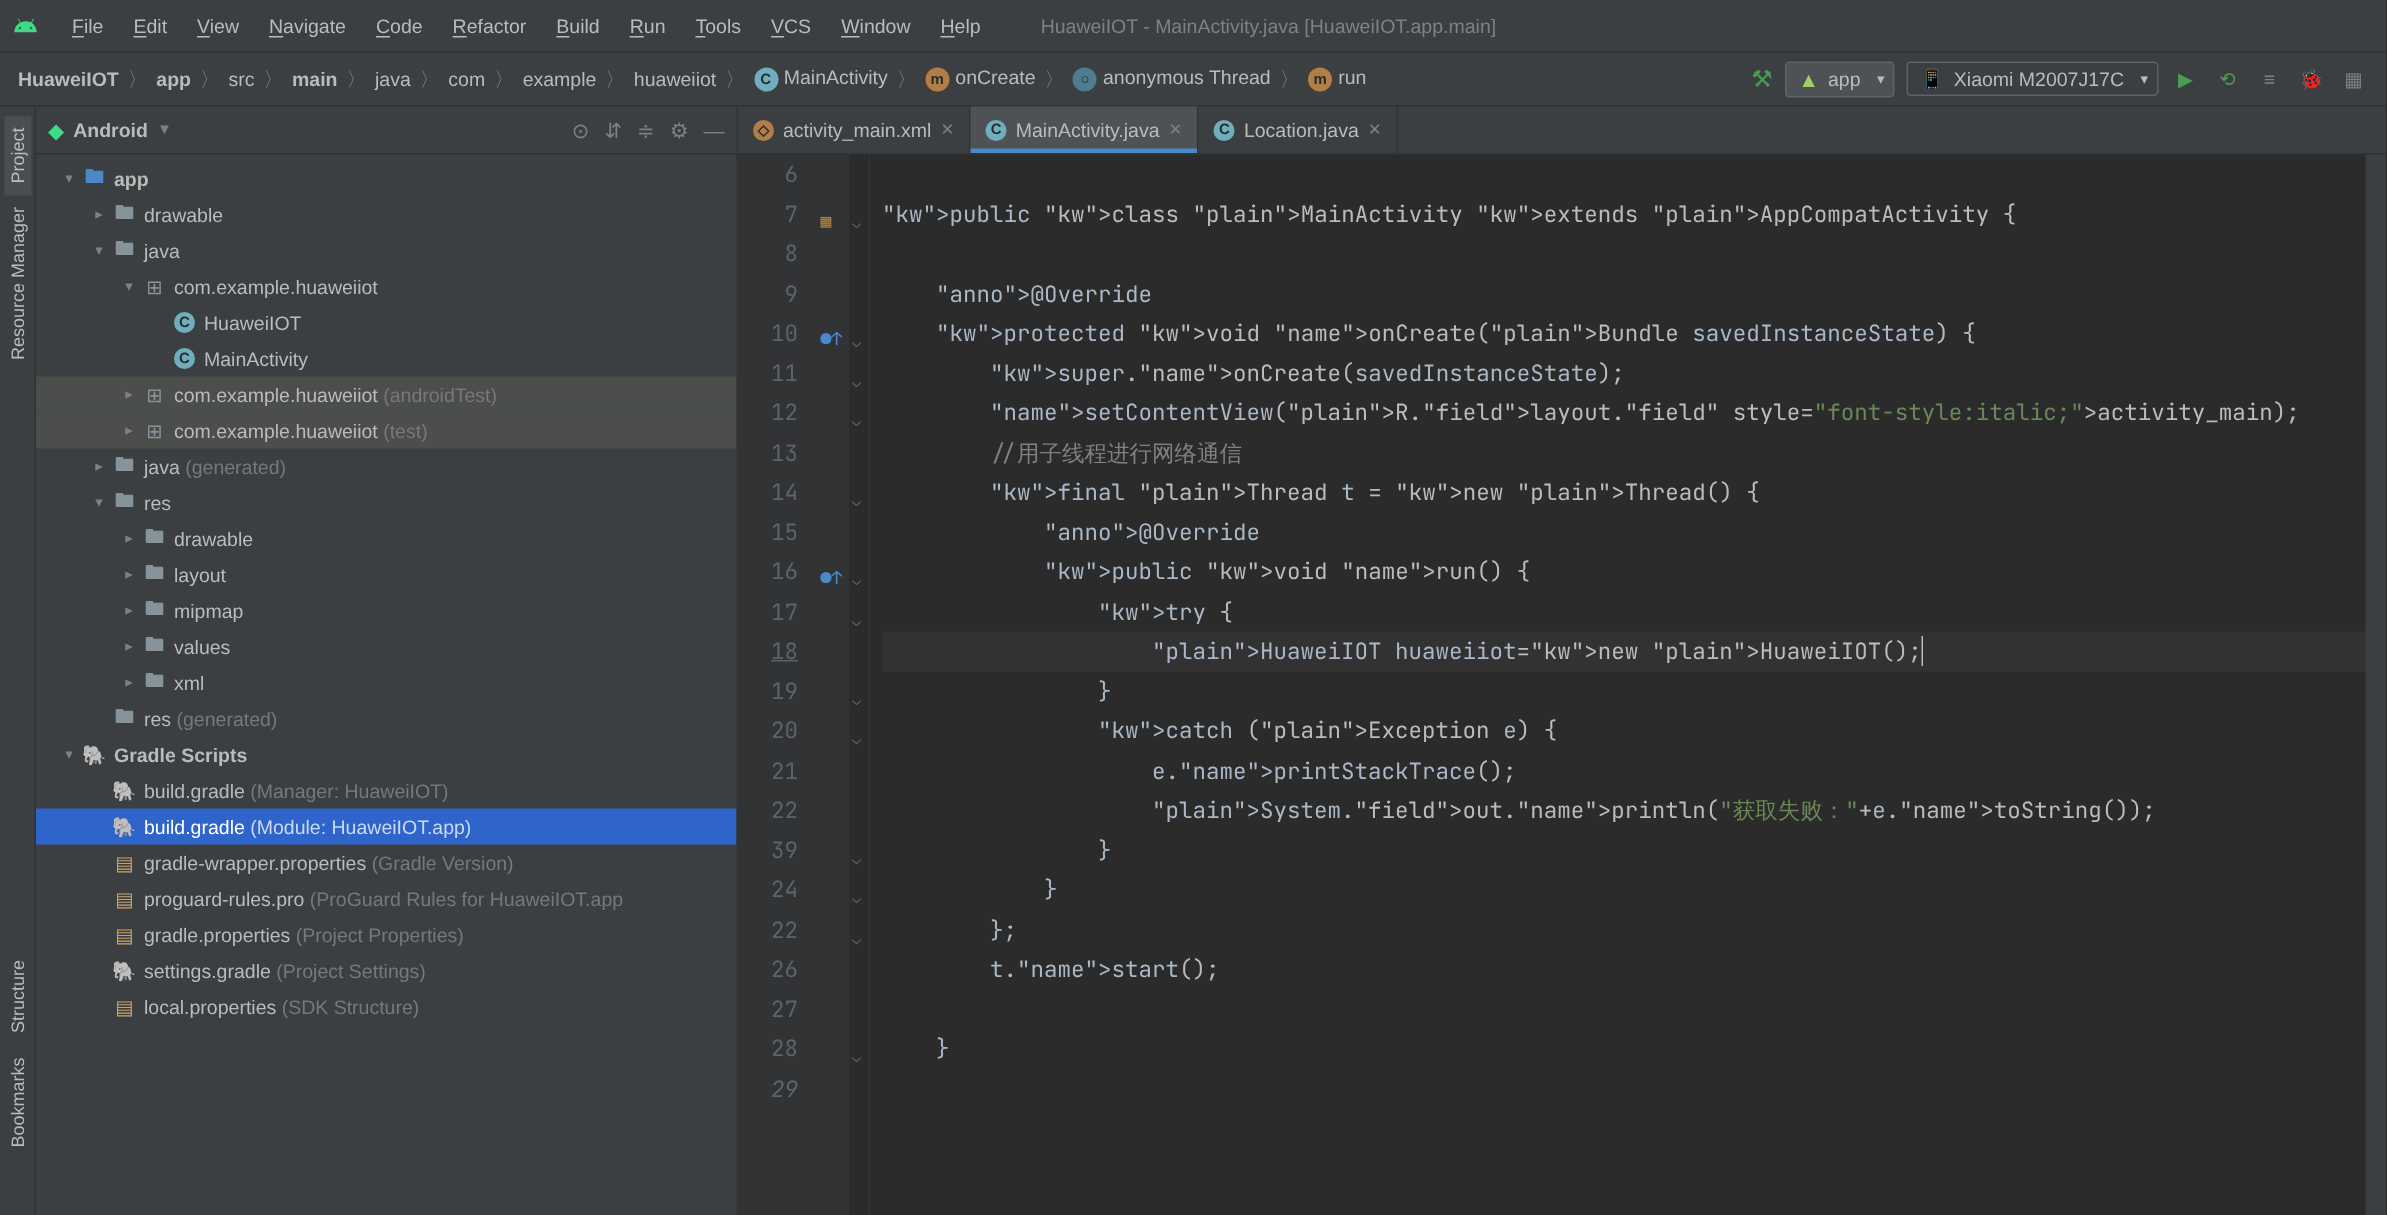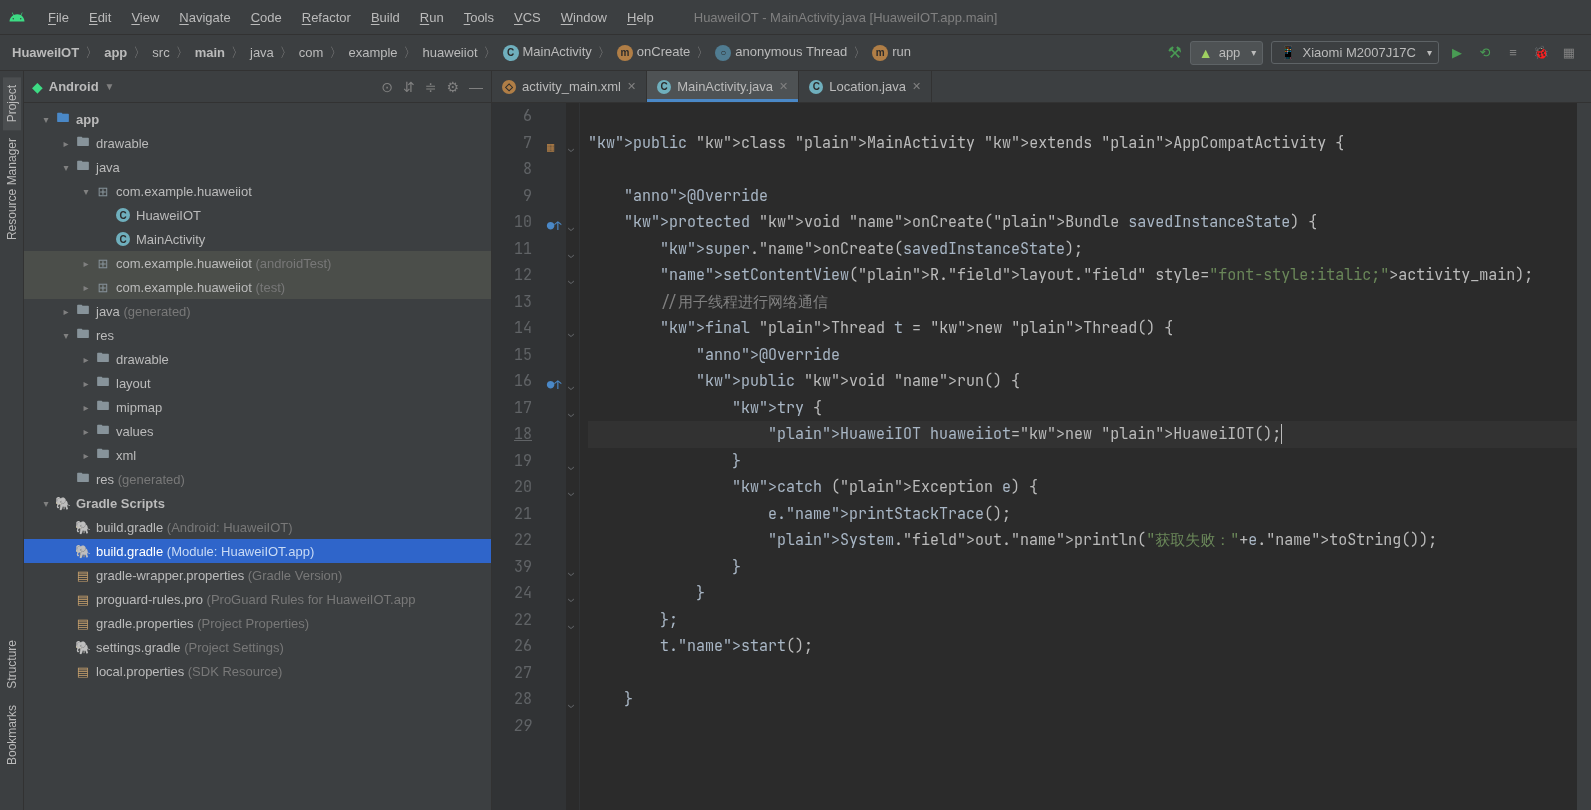--- a/index.html
+++ b/index.html
@@ -533,7 +533,7 @@
           <span class="tree-icon">
             <span class="gradle-icon">🐘</span>
           </span>
-          <span class="tree-label">build.gradle<span class="faded"> (Android: HuaweiIOT)</span></span>
+          <span class="tree-label">build.gradle<span class="faded"> (Manager: HuaweiIOT)</span></span>
         </div>
         <div class="tree-row selected">
           <span class="tree-indent" style="width: 34px;"></span>

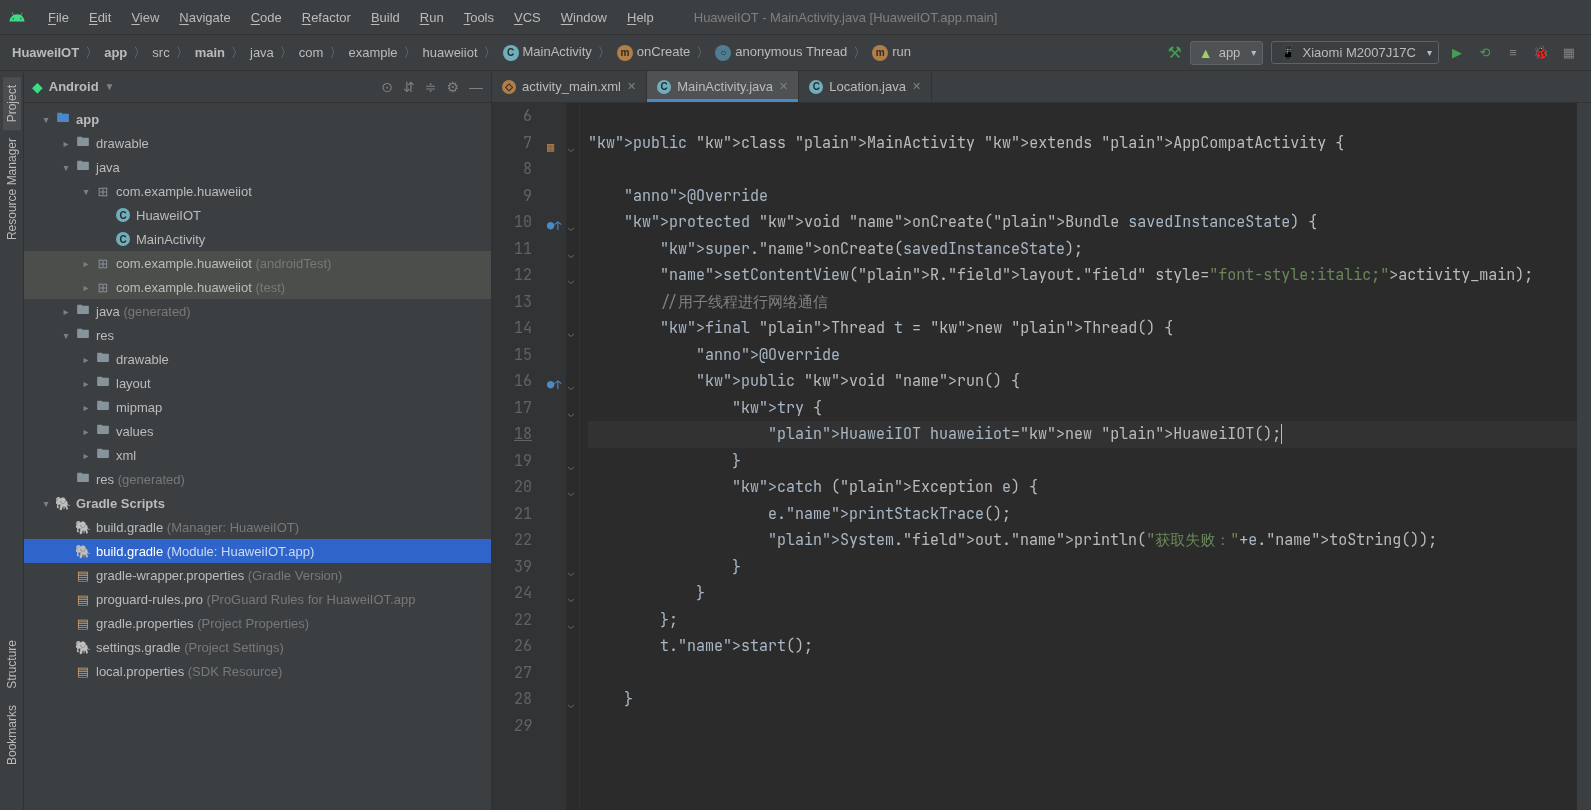--- a/index.html
+++ b/index.html
@@ -581,7 +581,7 @@
           <span class="tree-icon">
             <span style="color:#c9a26d;">▤</span>
           </span>
-          <span class="tree-label">local.properties<span class="faded"> (SDK Resource)</span></span>
+          <span class="tree-label">local.properties<span class="faded"> (SDK Structure)</span></span>
         </div>
       </div>
   </div>

